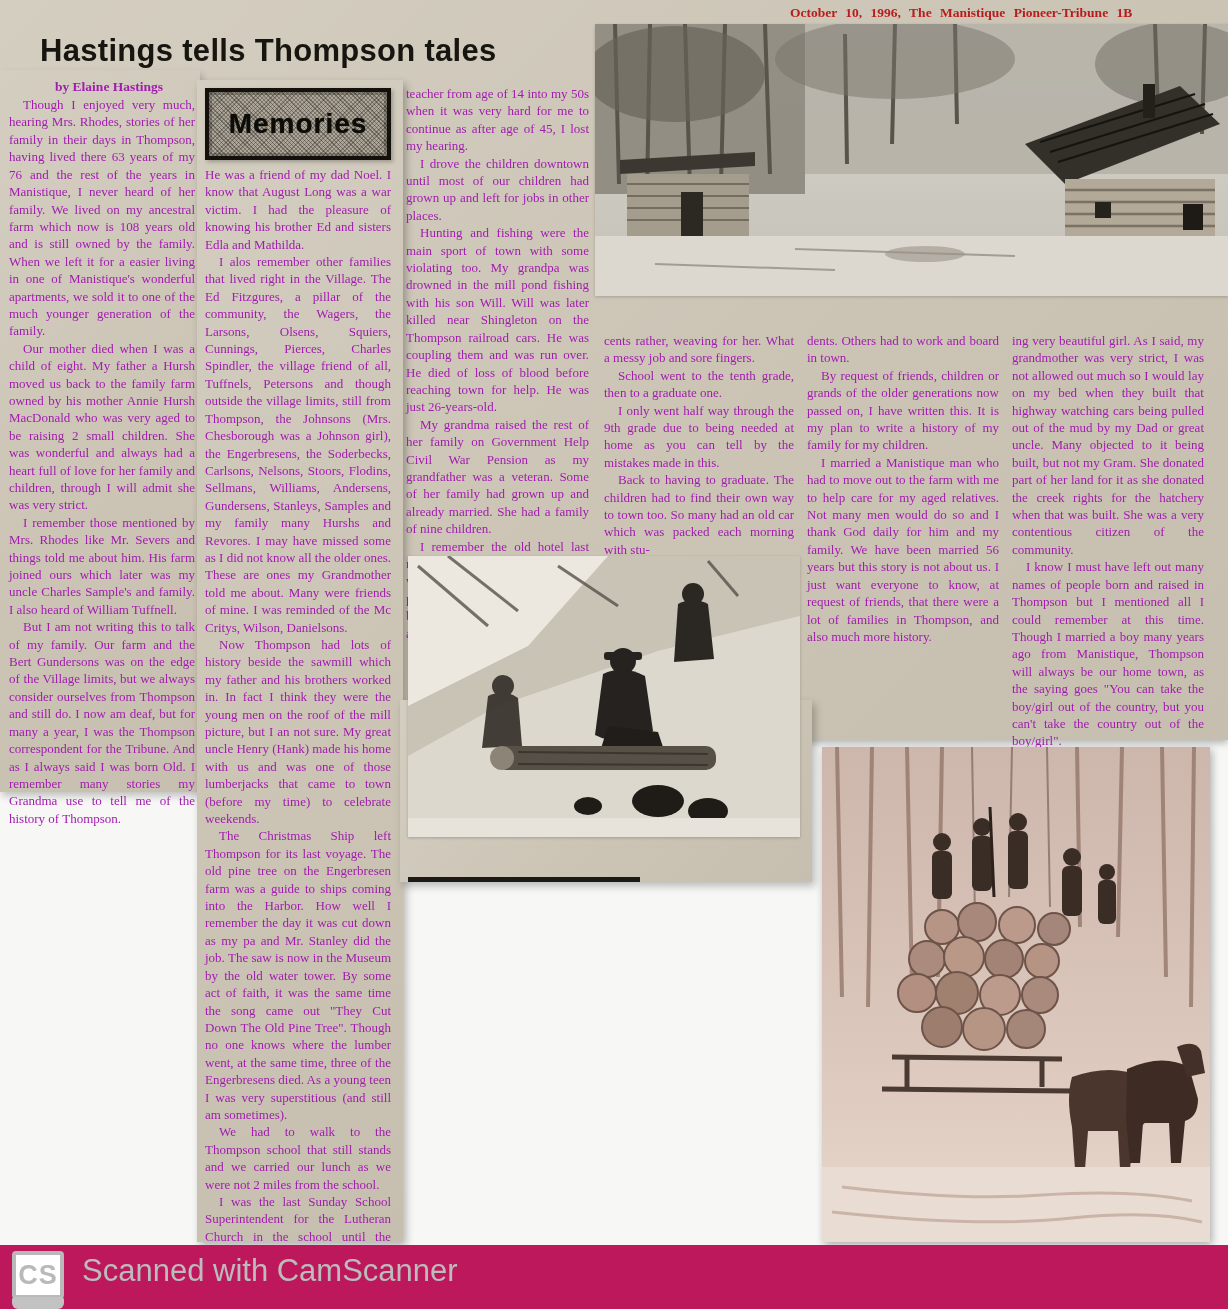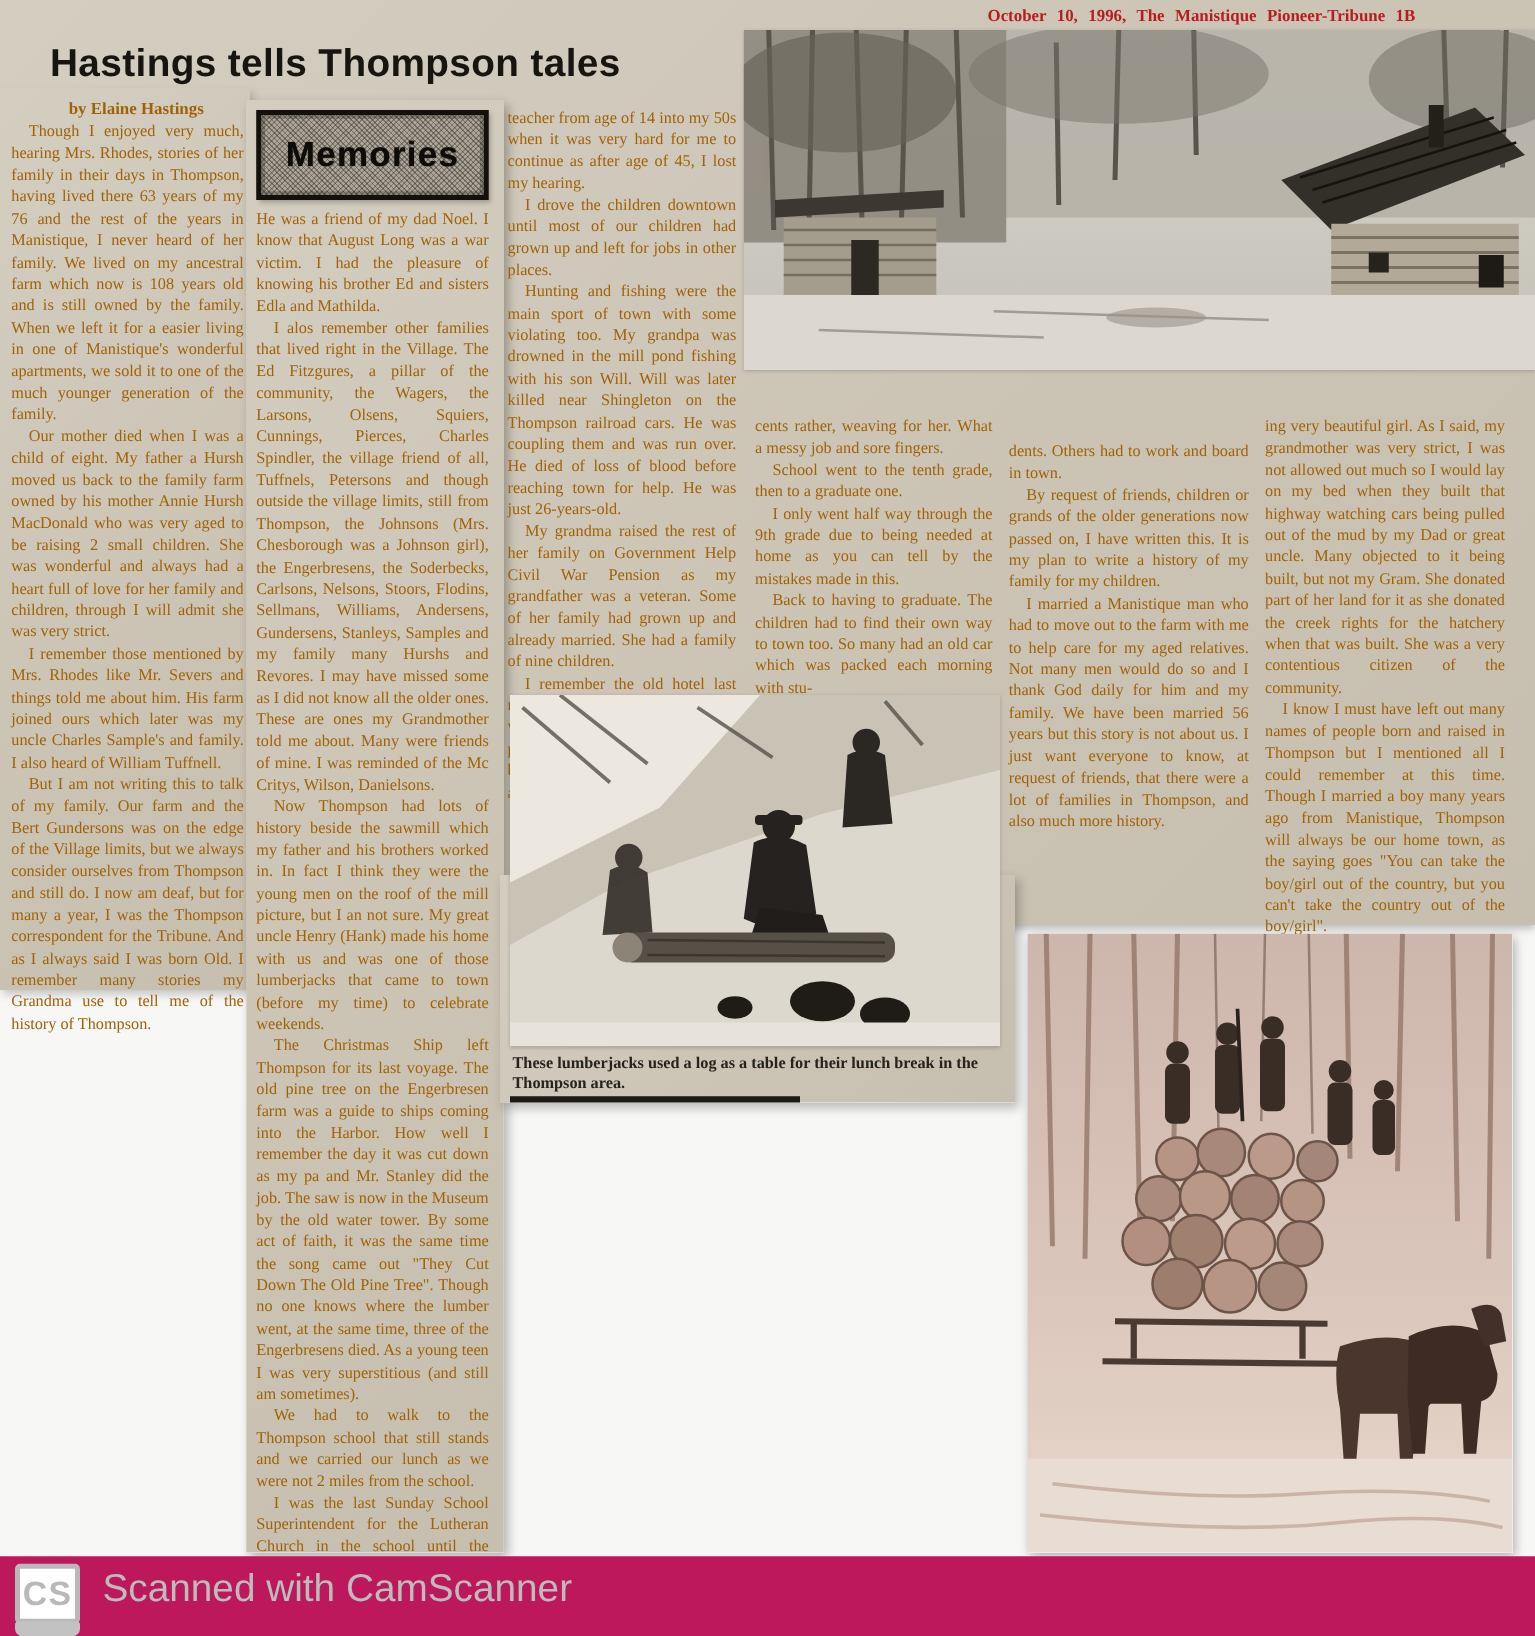--- a/index.html
+++ b/index.html
@@ -14,7 +14,7 @@
   #paper-mid{left:400px;top:700px;width:412px;height:182px;box-shadow:3px 4px 8px rgba(0,0,0,.25);}
 
   
-  .col{position:absolute;width:186px;font-size:13px;line-height:1.34;color:#a16207;text-align:justify;}
+  .col{position:absolute;width:186px;font-size:13px;line-height:1.34;color:#a21caf;text-align:justify;}
   .col p{margin:0;text-indent:14px;}
   .col p.cont{text-indent:0;}
   #col1{left:9px;top:78px;}

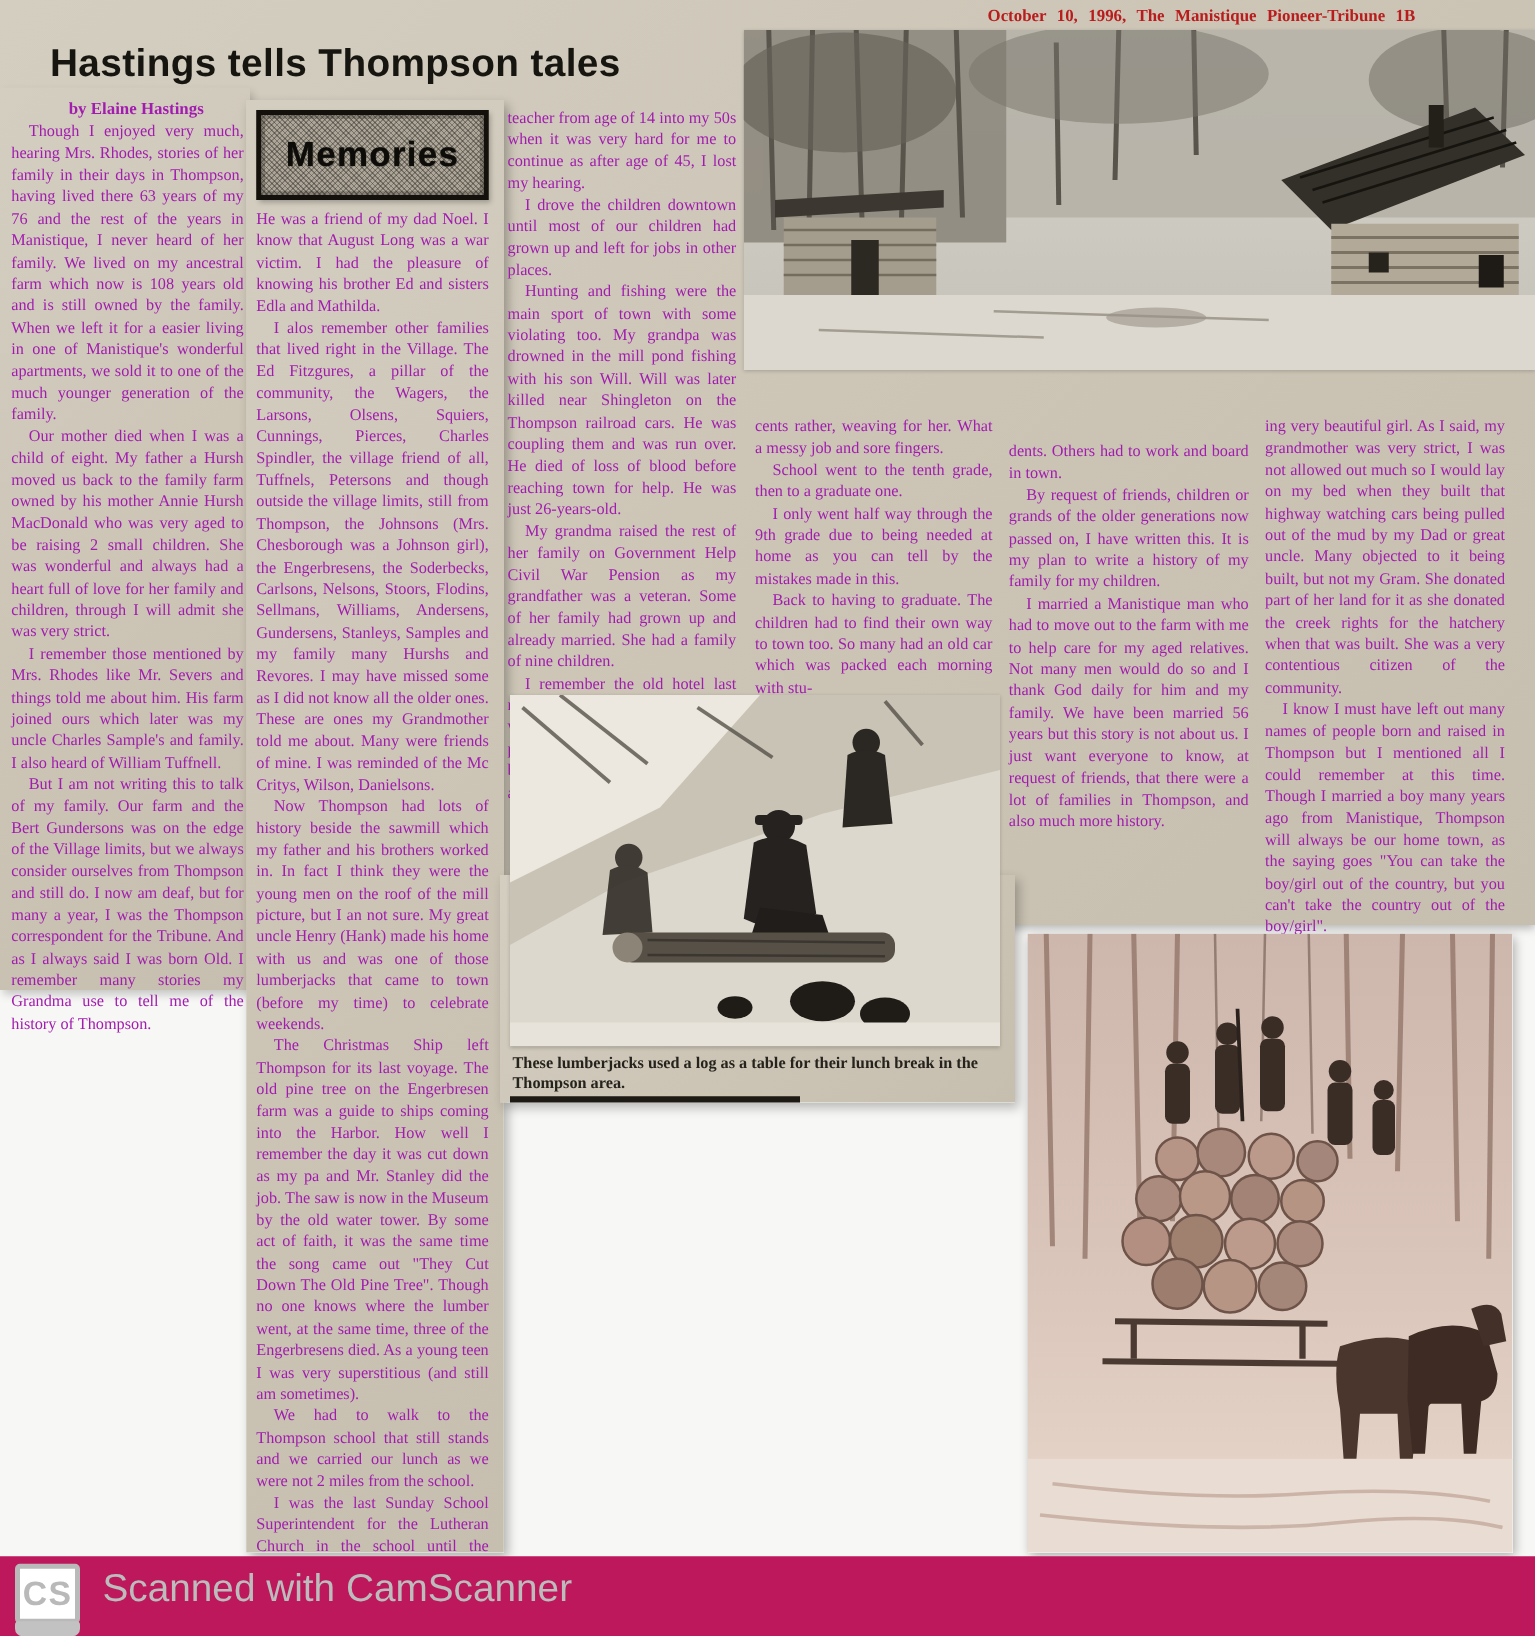--- a/index.html
+++ b/index.html
@@ -21,7 +21,7 @@
   #col2{left:205px;top:166px;}
   #col3{left:406px;top:85px;width:183px;}
   #col4{left:604px;top:332px;width:190px;}
-  #col5{left:807px;top:332px;width:192px;margin-top:20px;}
+  #col5{left:807px;top:332px;width:192px;}
   #col6{left:1012px;top:332px;width:192px;}
 
   .byline{font-weight:bold;text-align:center;margin:0 0 2px 0;font-size:13.5px;}

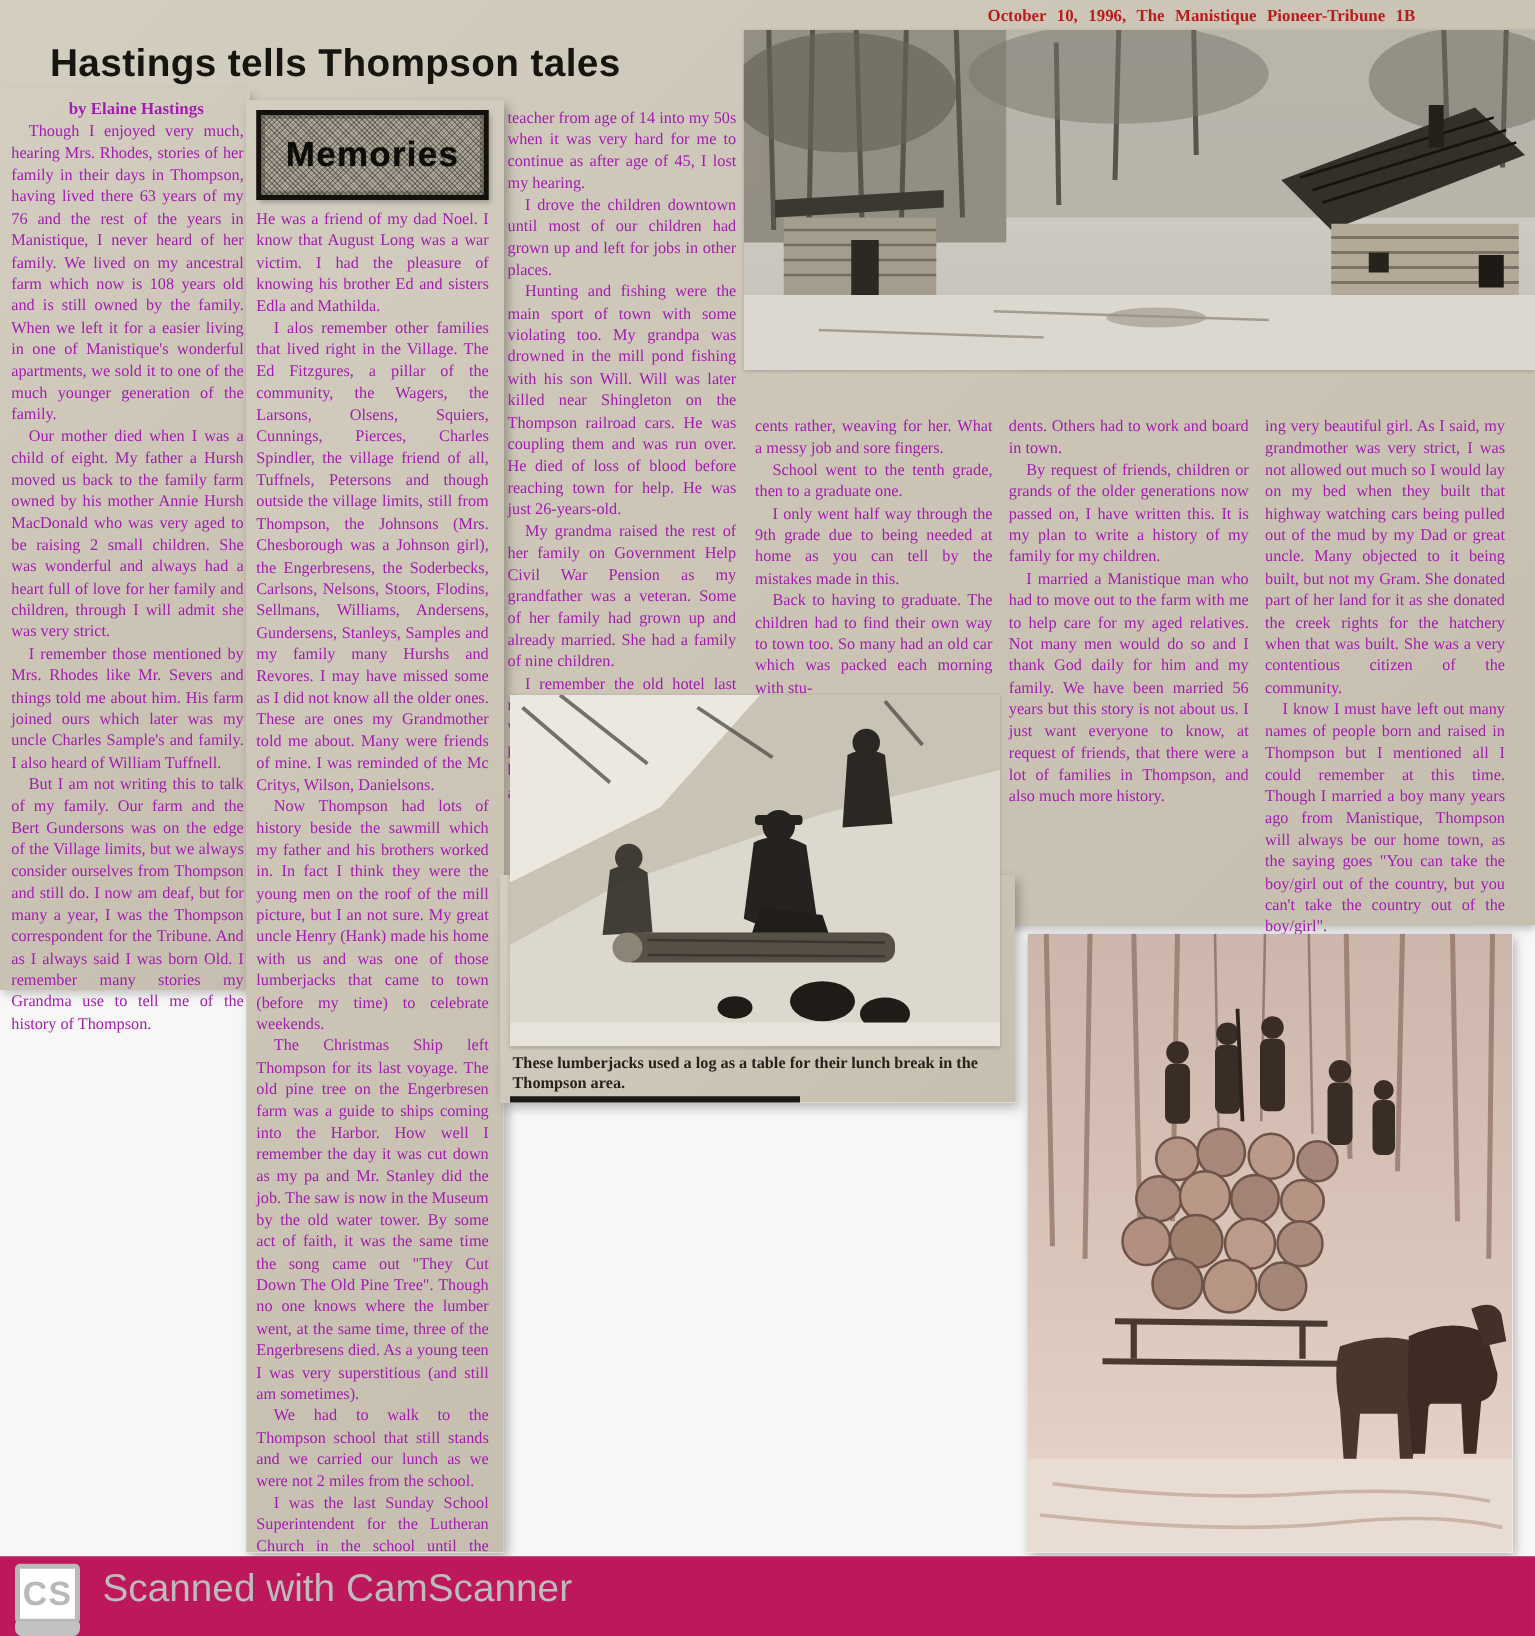--- a/index.html
+++ b/index.html
@@ -222,7 +222,6 @@
     <rect x="0" y="262" width="392" height="19" fill="#e7e3da"></rect>
   </svg>
 
-  <div class="caption" id="caption-lumberjacks">These lumberjacks used a log as  a table for their lunch break in the Thompson area.</div>
   <div id="caption-rule"></div>
 
   <svg id="photo-logload" class="photo" viewBox="0 0 388 495">

